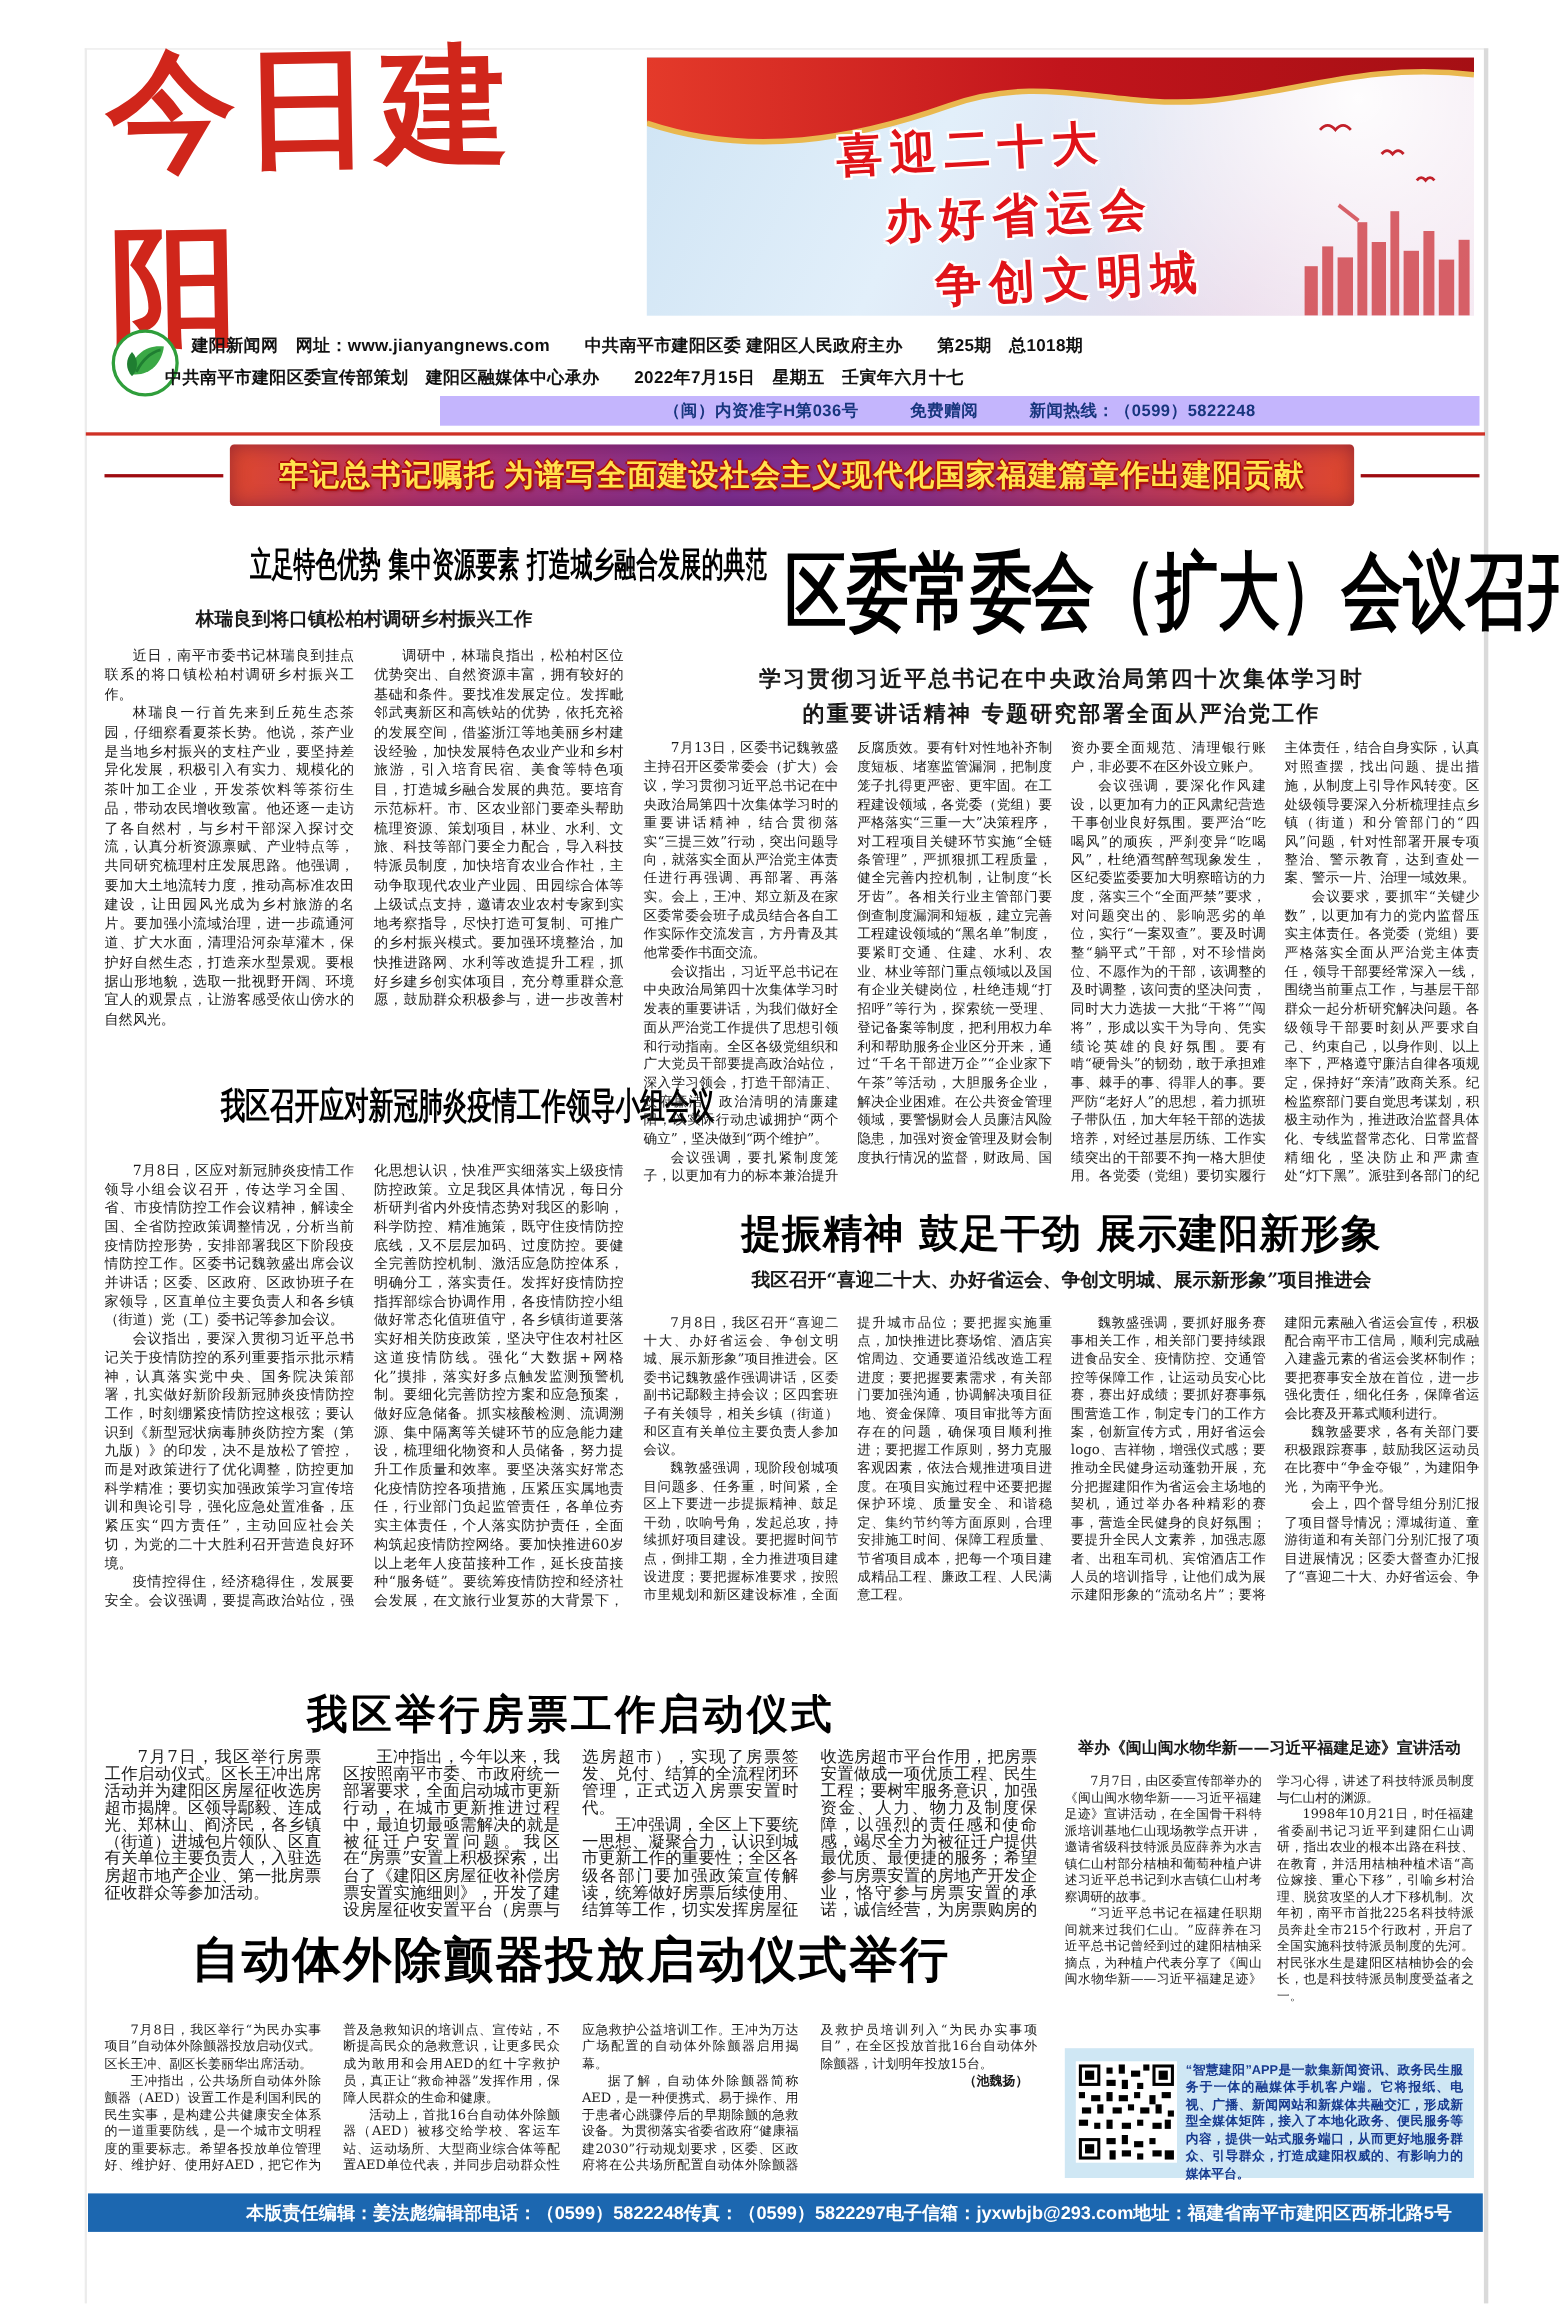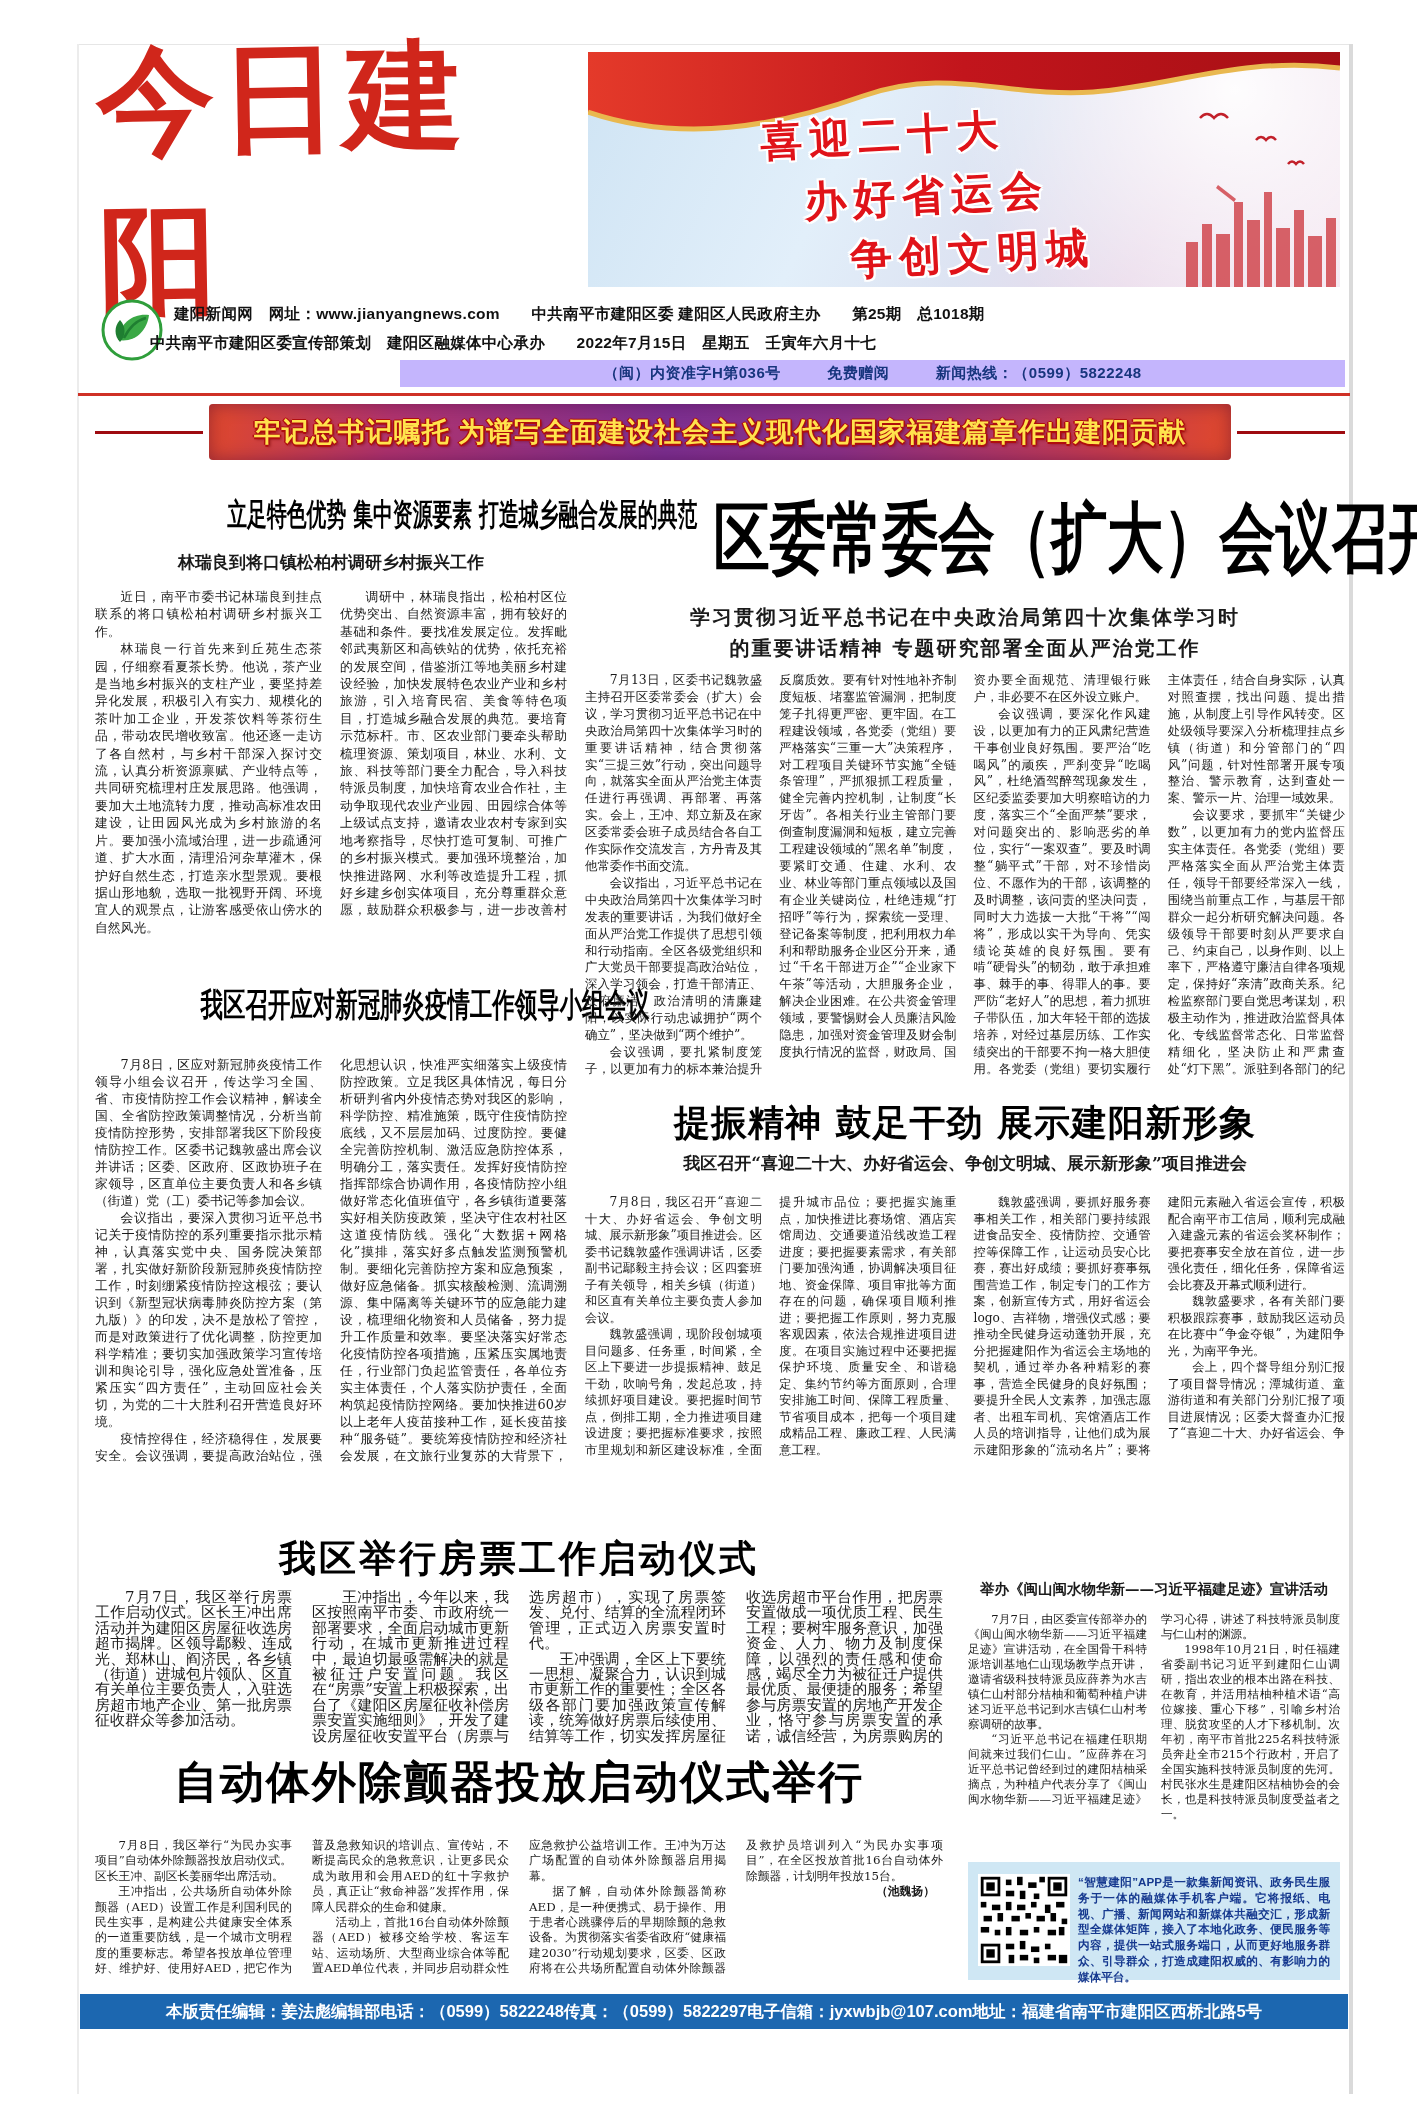--- a/index.html
+++ b/index.html
@@ -85,7 +85,7 @@
   
   .footer{left:80px;top:1994px;width:1268px;height:35px;background:#1c67b0;color:#fff;
           font-family:"Liberation Sans",sans-serif;font-weight:700;font-size:16.5px;
-          display:flex;align-items:center;justify-content:center;padding:0 28px;box-sizing:border-box;white-space:nowrap;}
+          display:flex;align-items:center;justify-content:flex-end;padding:0 28px;box-sizing:border-box;white-space:nowrap;}
 </style>
 </head>
 <body>

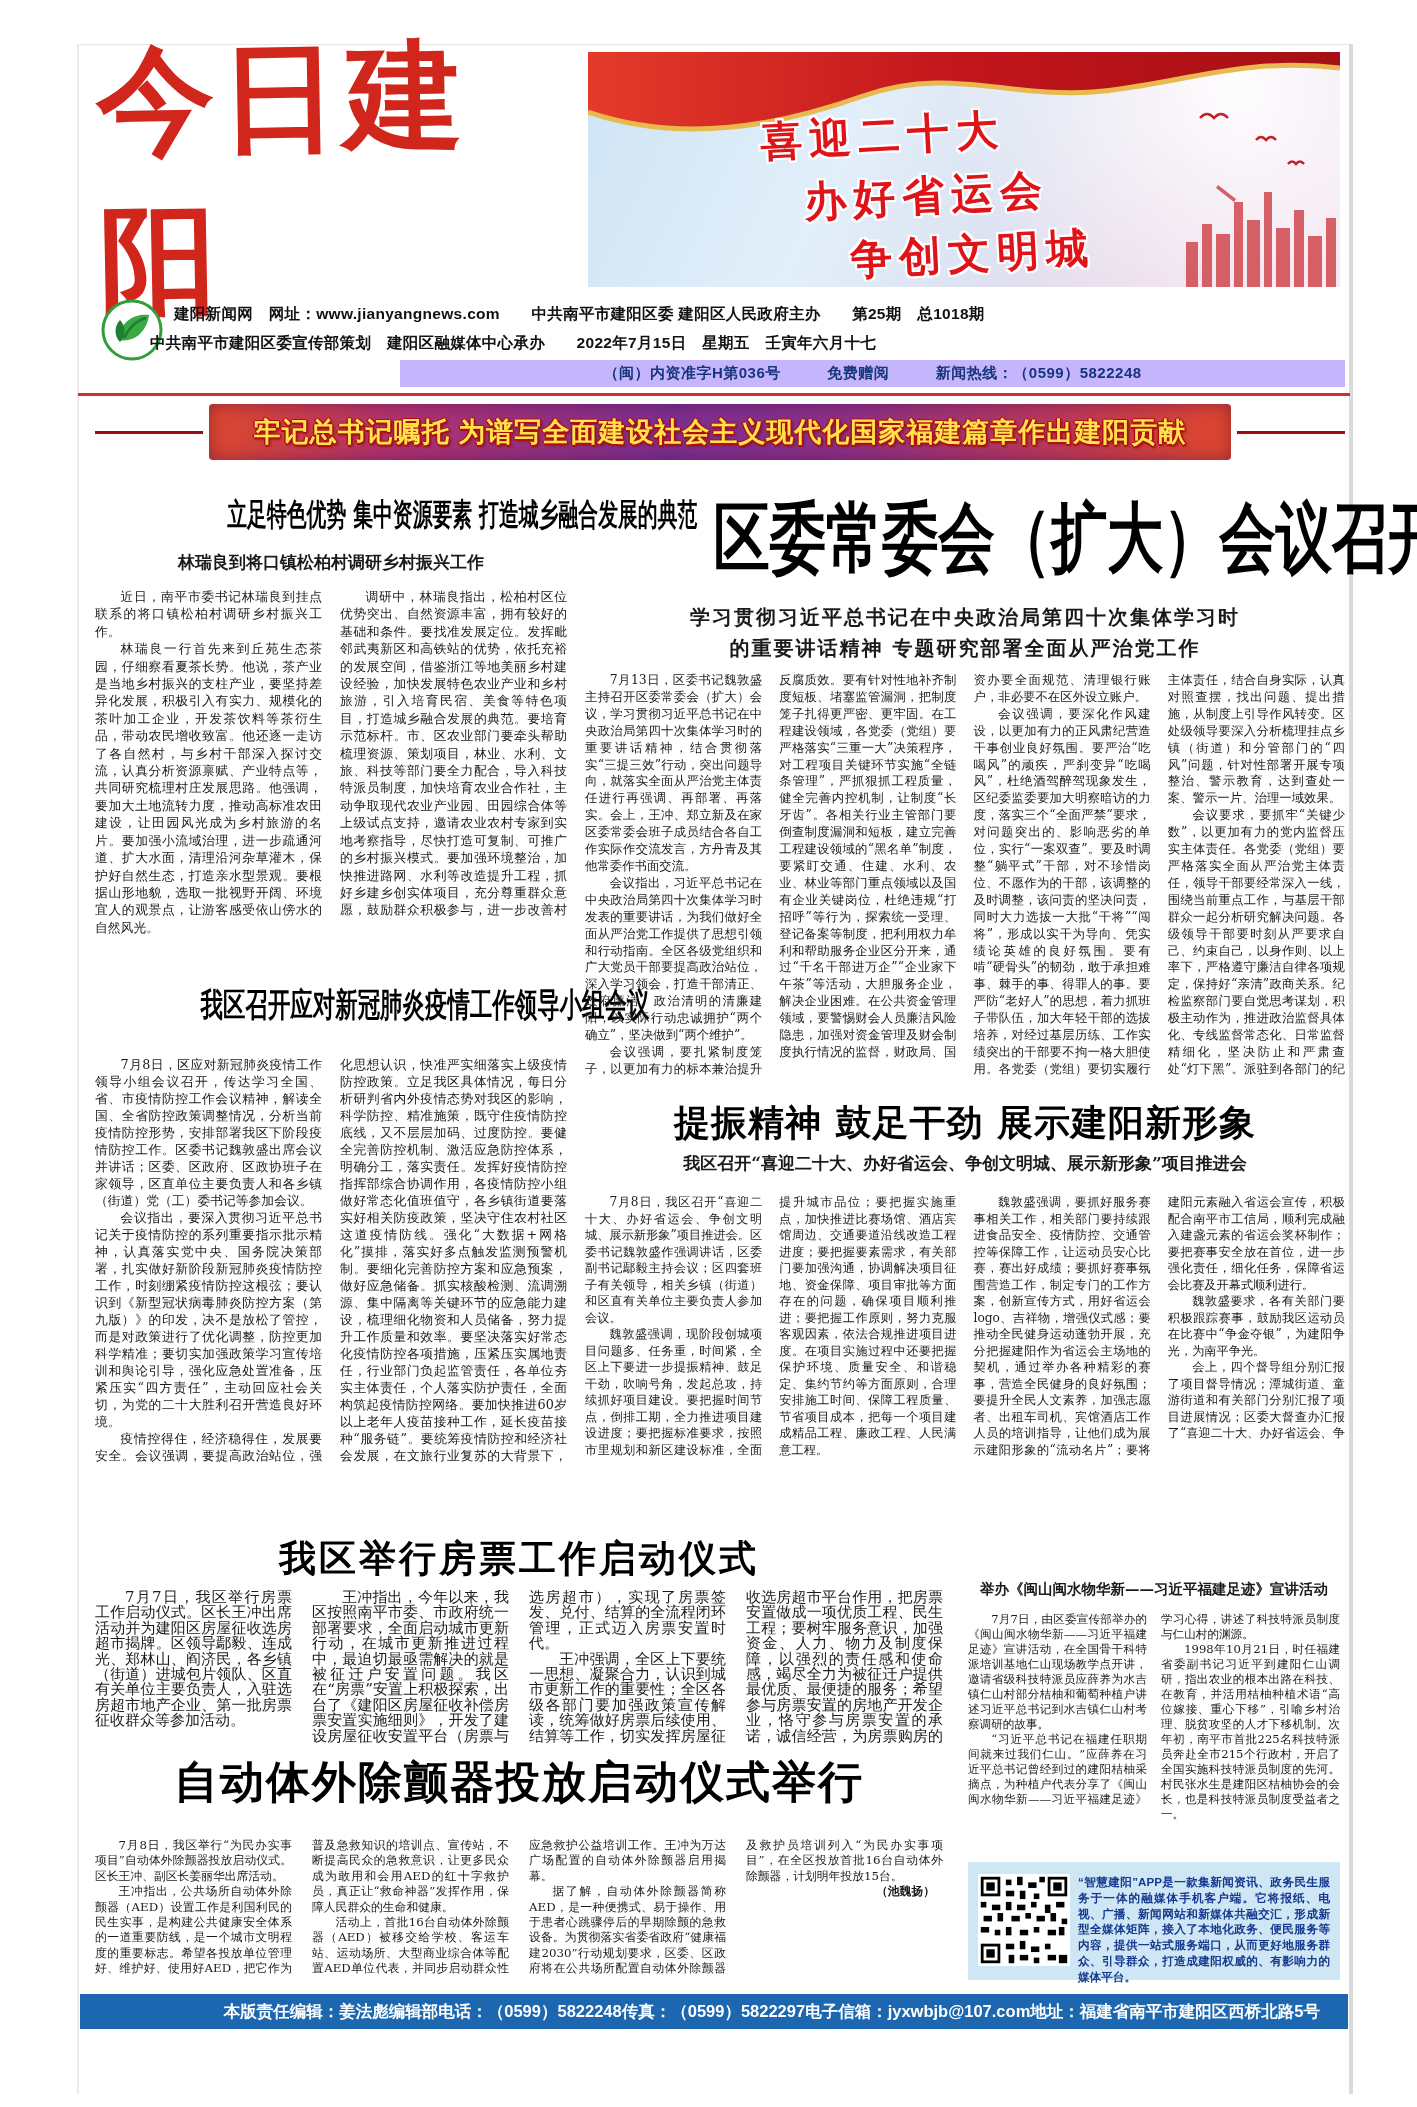--- a/index.html
+++ b/index.html
@@ -285,7 +285,7 @@
     <span>本版责任编辑：姜法彪</span>
     <span>编辑部电话：（0599）5822248</span>
     <span>传真：（0599）5822297</span>
-    <span>电子信箱：jyxwbjb@107.com</span>
+    <span>电子信箱：jyxwbjb@293.com</span>
     <span>地址：福建省南平市建阳区西桥北路5号</span>
   </div>
 

